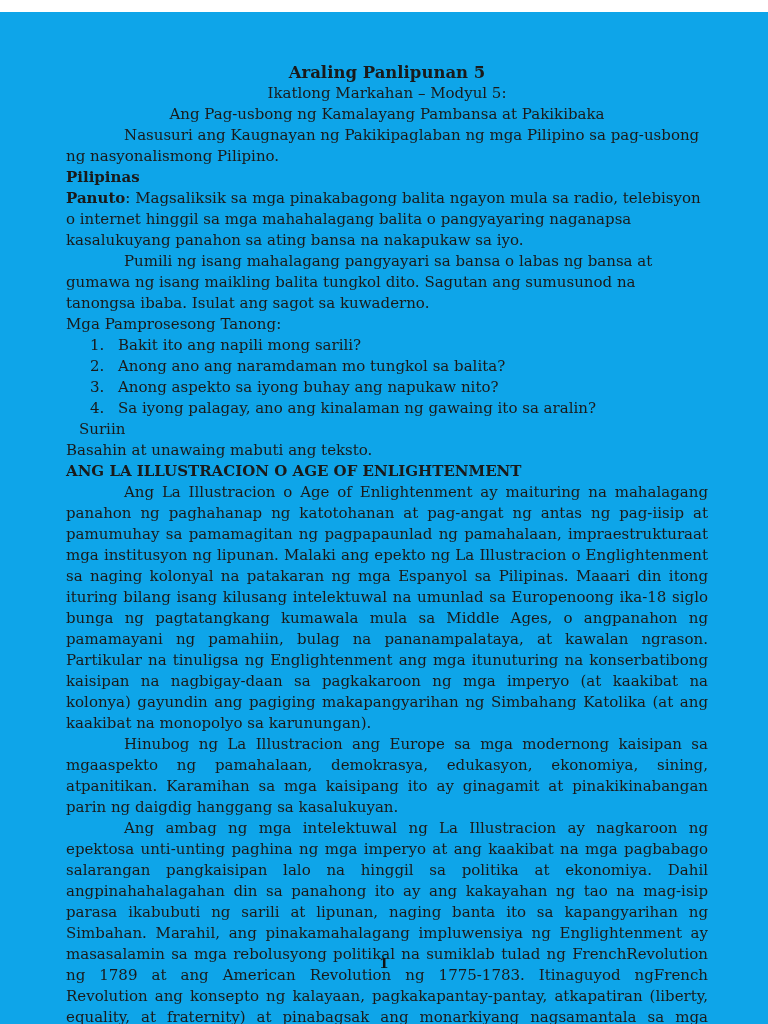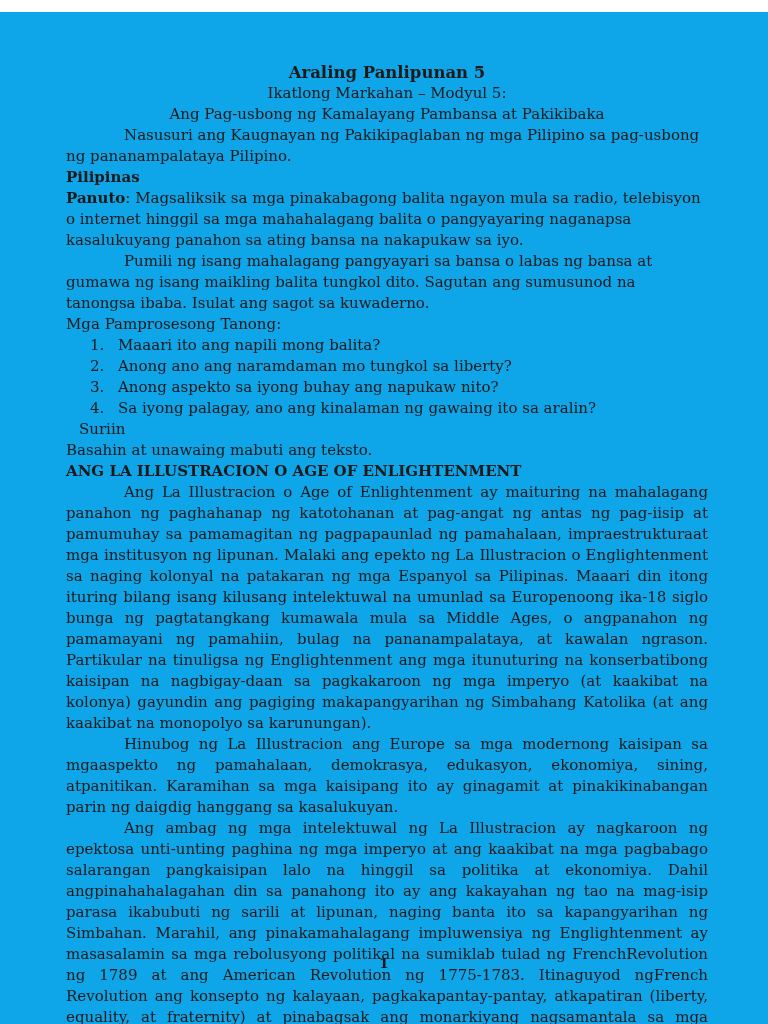--- a/index.html
+++ b/index.html
@@ -52,7 +52,7 @@
   <div class="center">Ikatlong Markahan – Modyul 5:</div>
   <div class="center">Ang Pag-usbong ng Kamalayang Pambansa at Pakikibaka</div>
 
-  <p class="indent">Nasusuri ang Kaugnayan ng Pakikipaglaban ng mga Pilipino sa pag-usbong ng pananampalataya Pilipino.</p>
+  <p class="indent">Nasusuri ang Kaugnayan ng Pakikipaglaban ng mga Pilipino sa pag-usbong ng nasyonalismong Pilipino.</p>
 
   <div class="bold">Pilipinas</div>
   <p><span class="bold">Panuto</span><span>: Magsaliksik sa mga pinakabagong balita ngayon mula sa radio, telebisyon o internet hinggil sa mga mahahalagang balita o pangyayaring naganapsa kasalukuyang panahon sa ating bansa na nakapukaw sa iyo.</span></p>

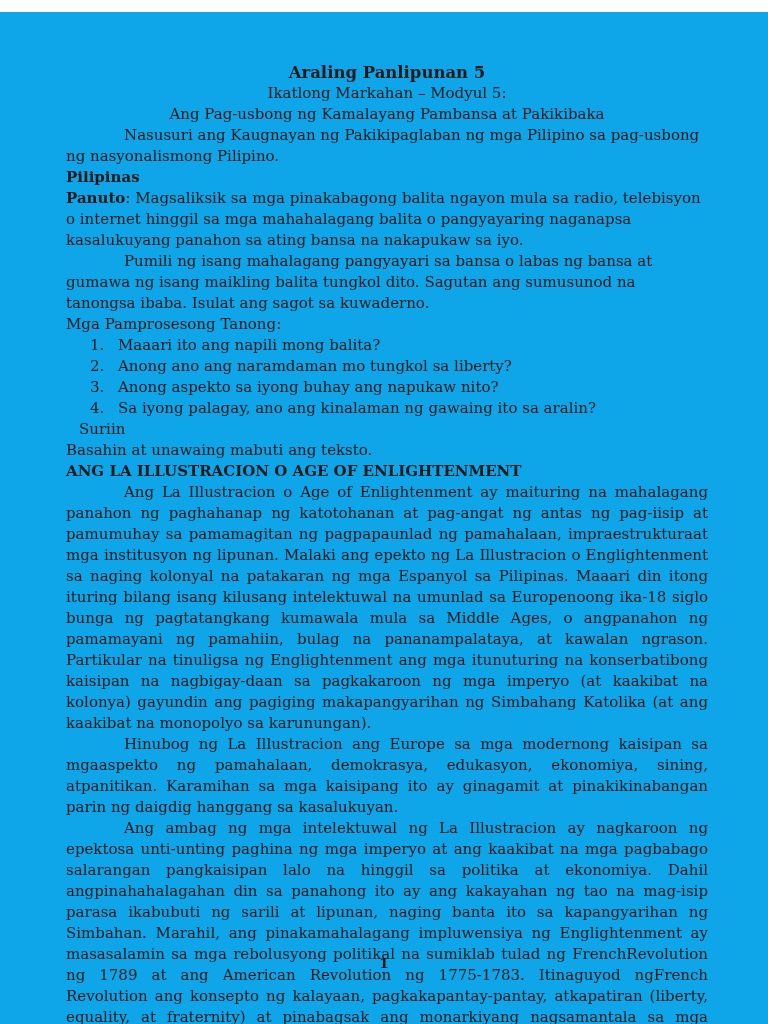--- a/index.html
+++ b/index.html
@@ -62,7 +62,7 @@
   <div class="qlist">
     <div class="qrow">
       <span class="qnum">1.</span>
-      <span>Maaari ito ang napili mong balita?</span>
+      <span>Bakit ito ang napili mong sarili?</span>
     </div>
     <div class="qrow">
       <span class="qnum">2.</span>

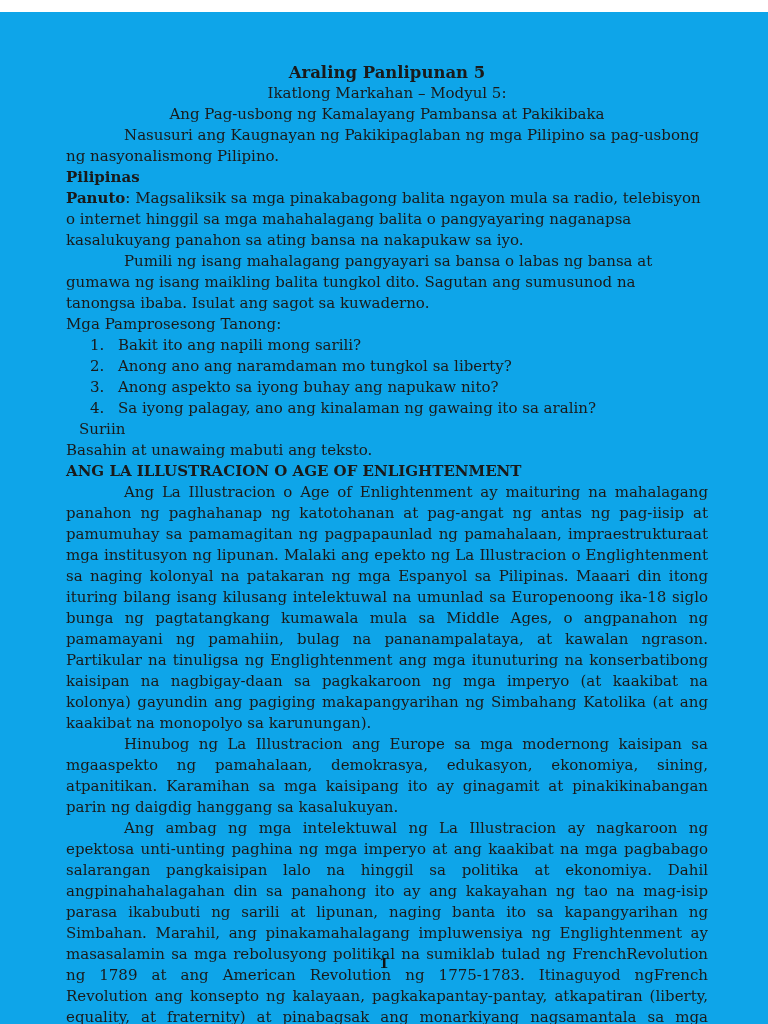--- a/index.html
+++ b/index.html
@@ -66,7 +66,7 @@
     </div>
     <div class="qrow">
       <span class="qnum">2.</span>
-      <span>Anong ano ang naramdaman mo tungkol sa liberty?</span>
+      <span>Anong ano ang naramdaman mo tungkol sa balita?</span>
     </div>
     <div class="qrow">
       <span class="qnum">3.</span>

